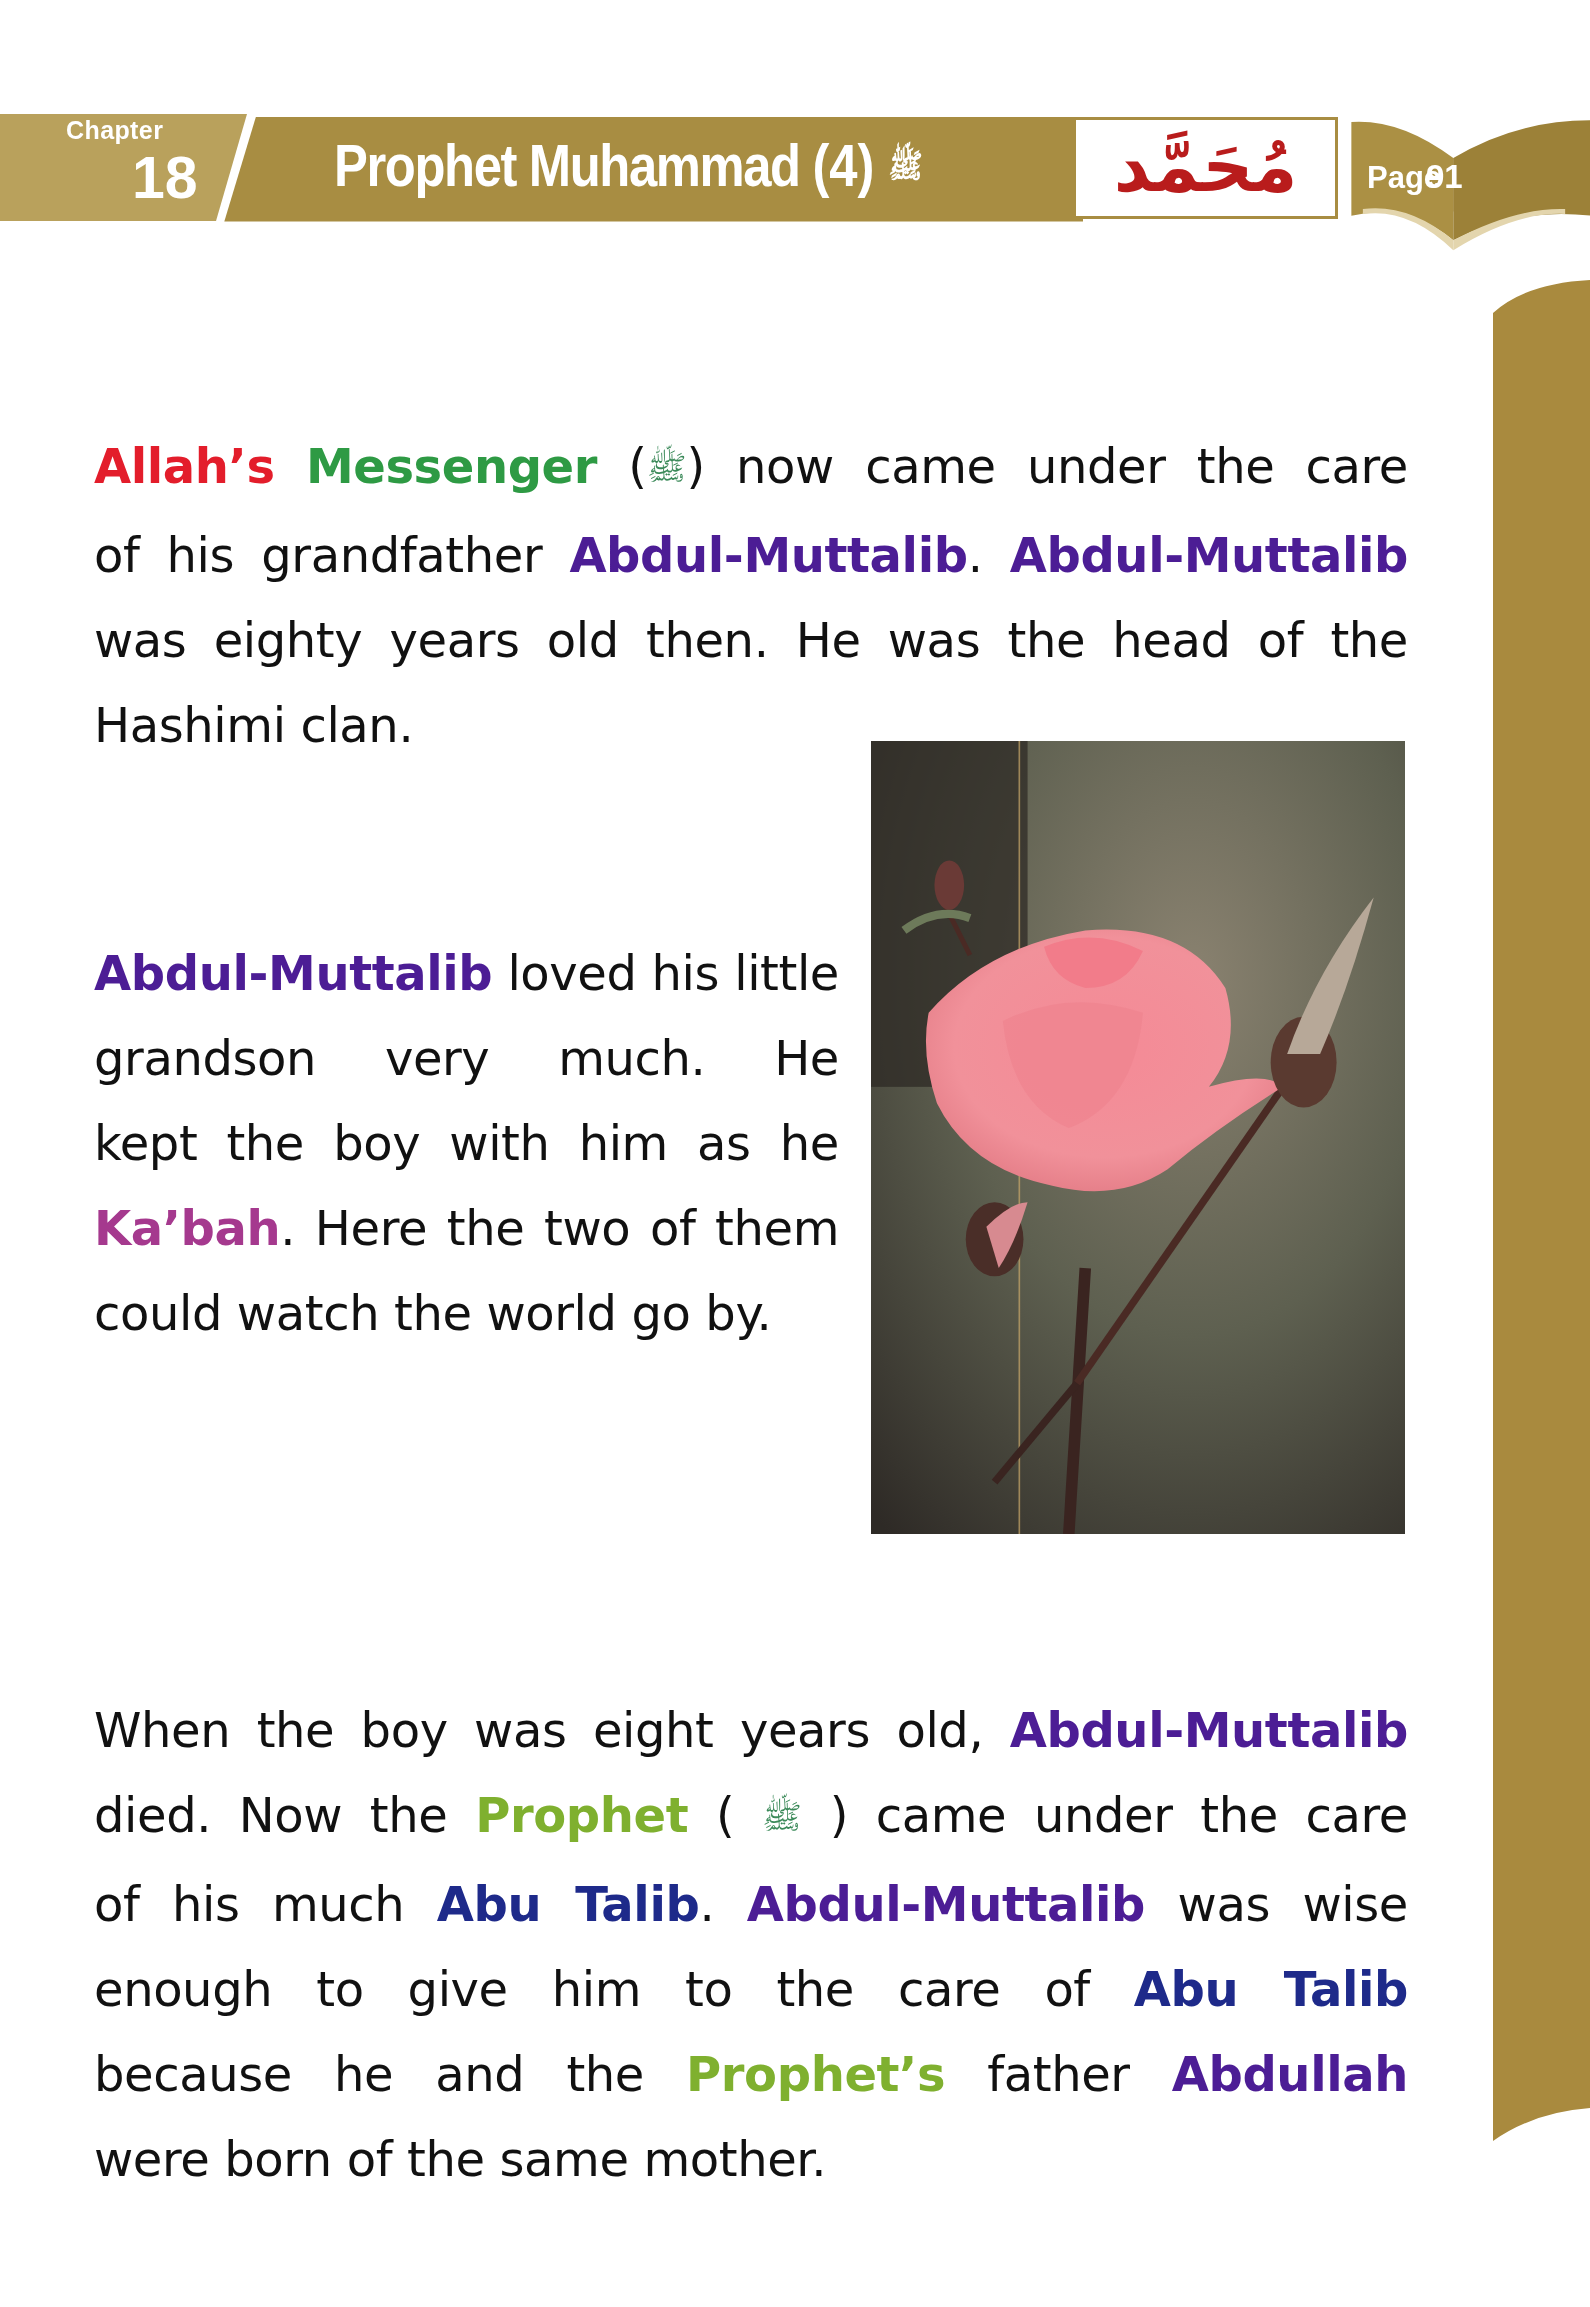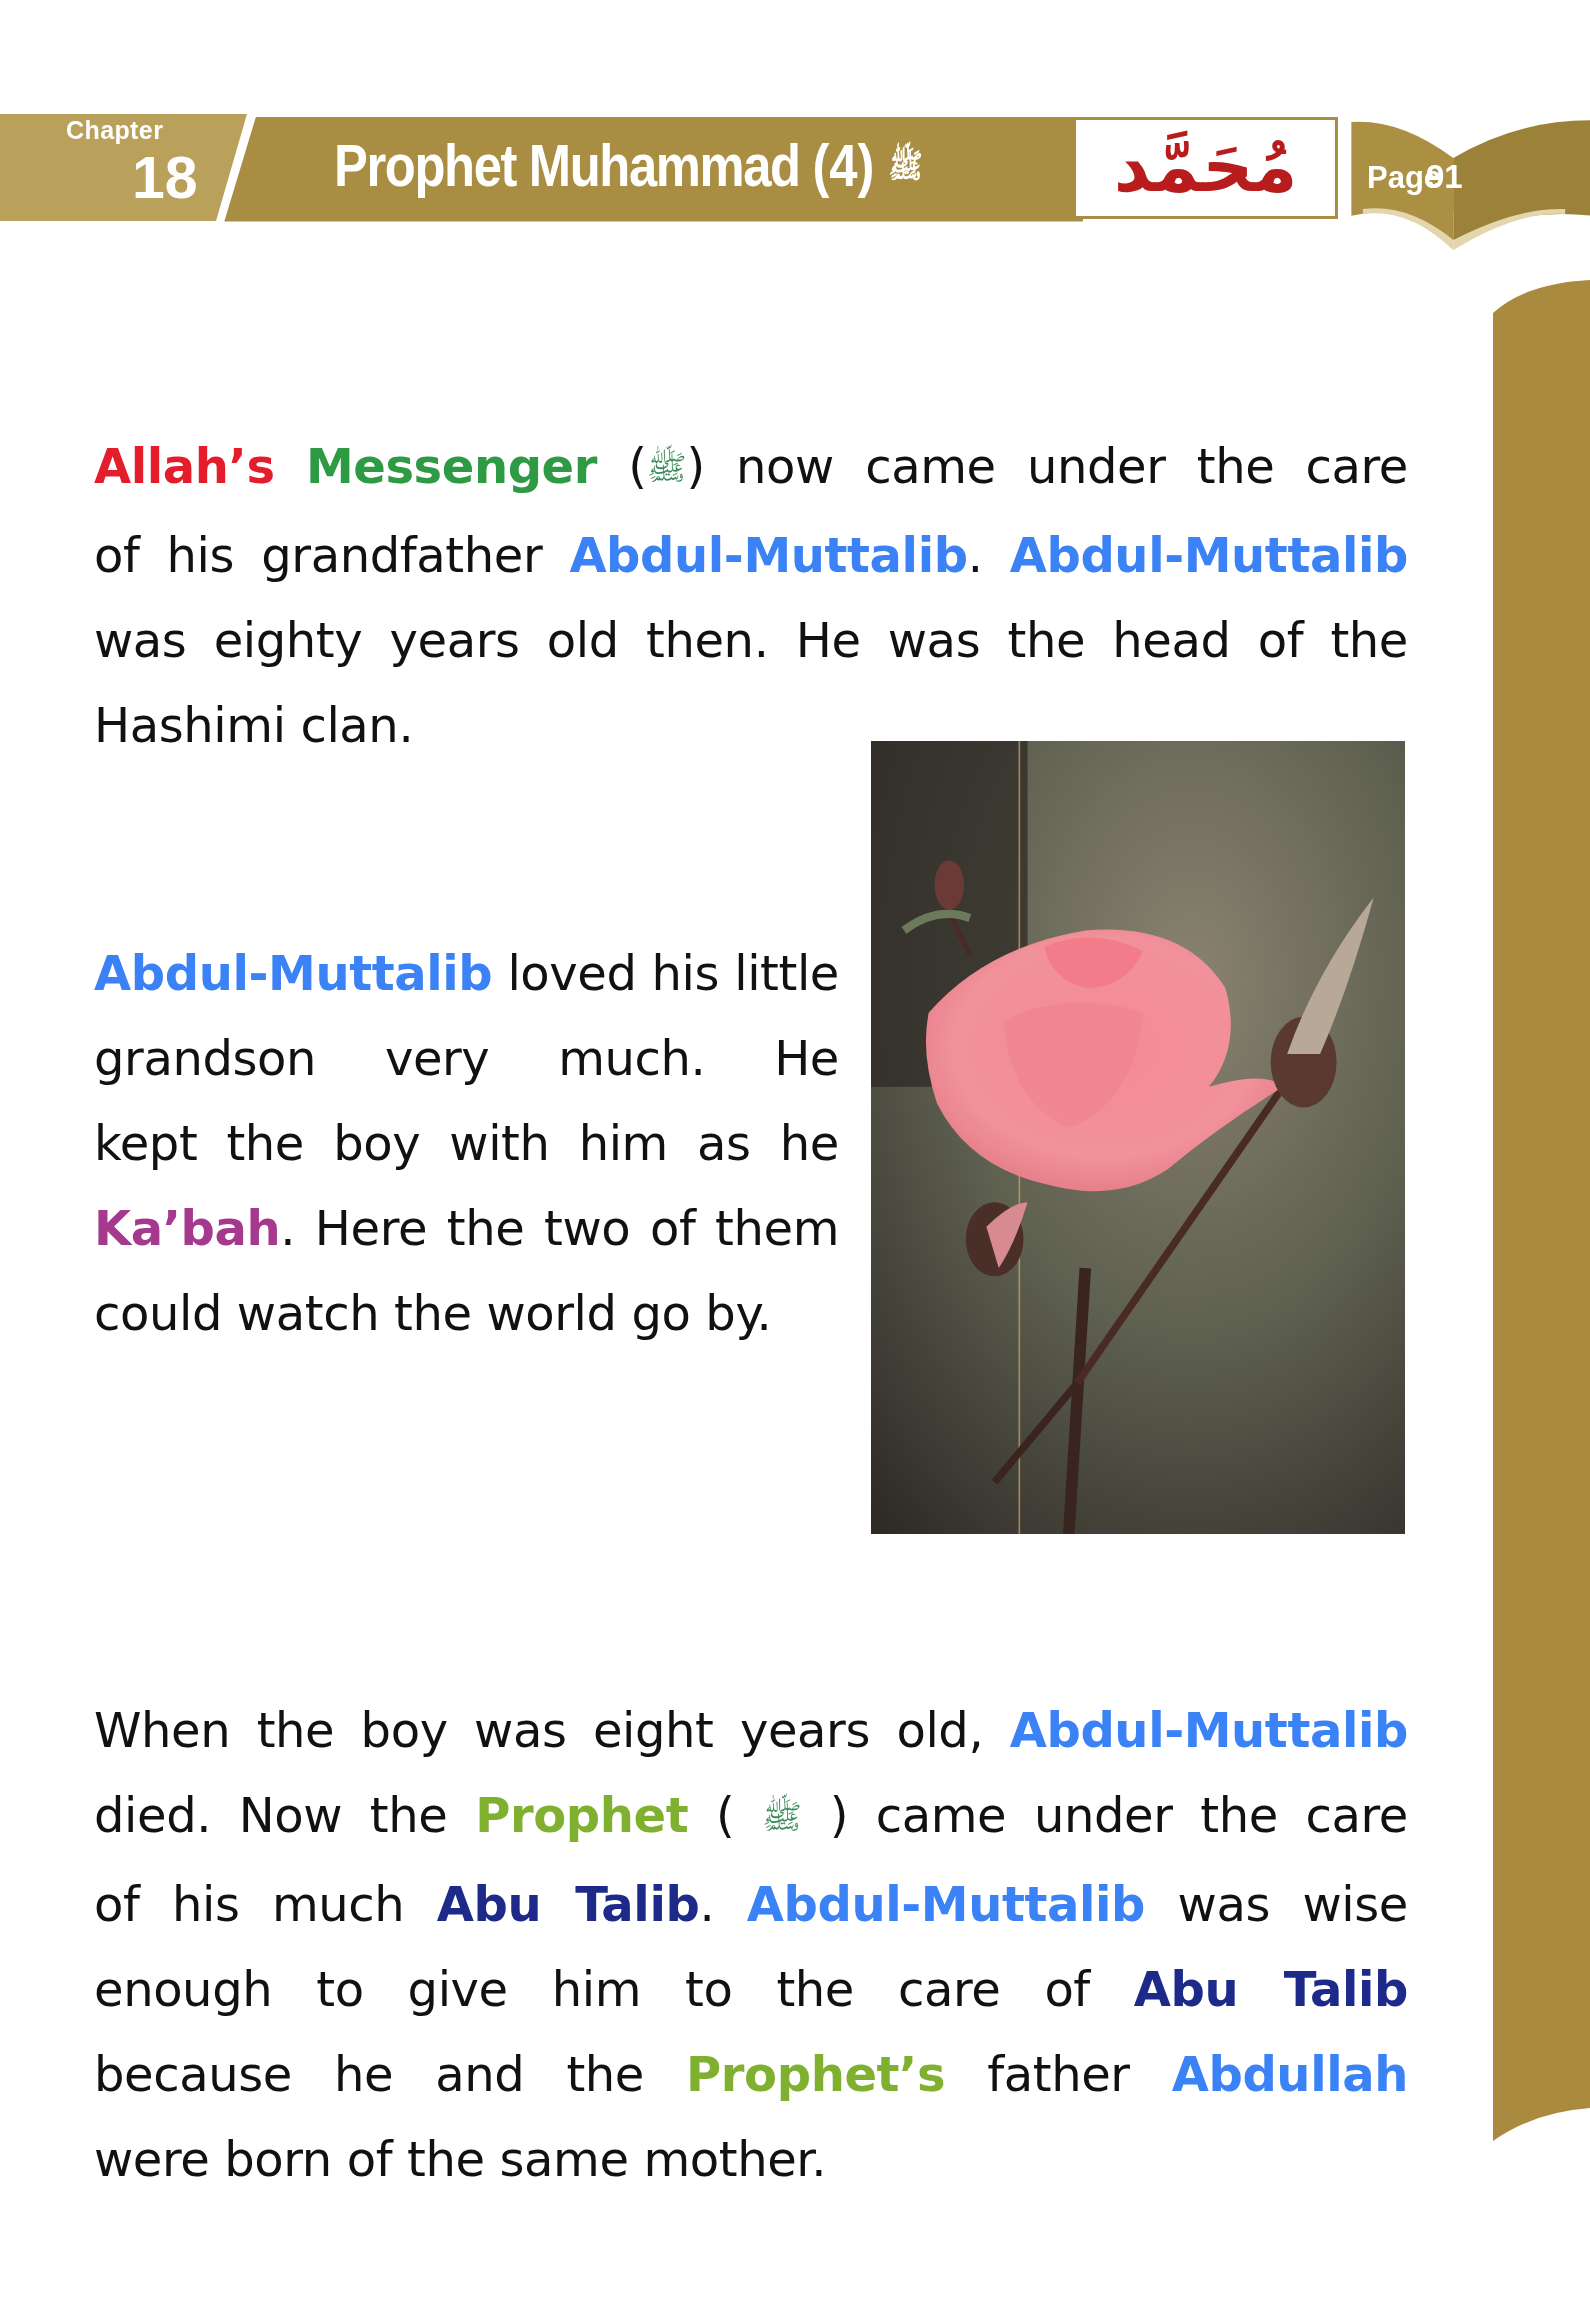--- a/index.html
+++ b/index.html
@@ -42,7 +42,7 @@
   .hl { font-weight: bold; }
   .c-red { color: #e31d2b; }
   .c-green { color: #2e9a44; }
-  .c-blue { color: #3b82f6; }
+  .c-blue { color: #4c1d95; }
   .c-navy { color: #1e2a8a; }
   .c-lime { color: #7fb02f; }
   .c-magenta { color: #a5398e; margin-top: 16px; }

